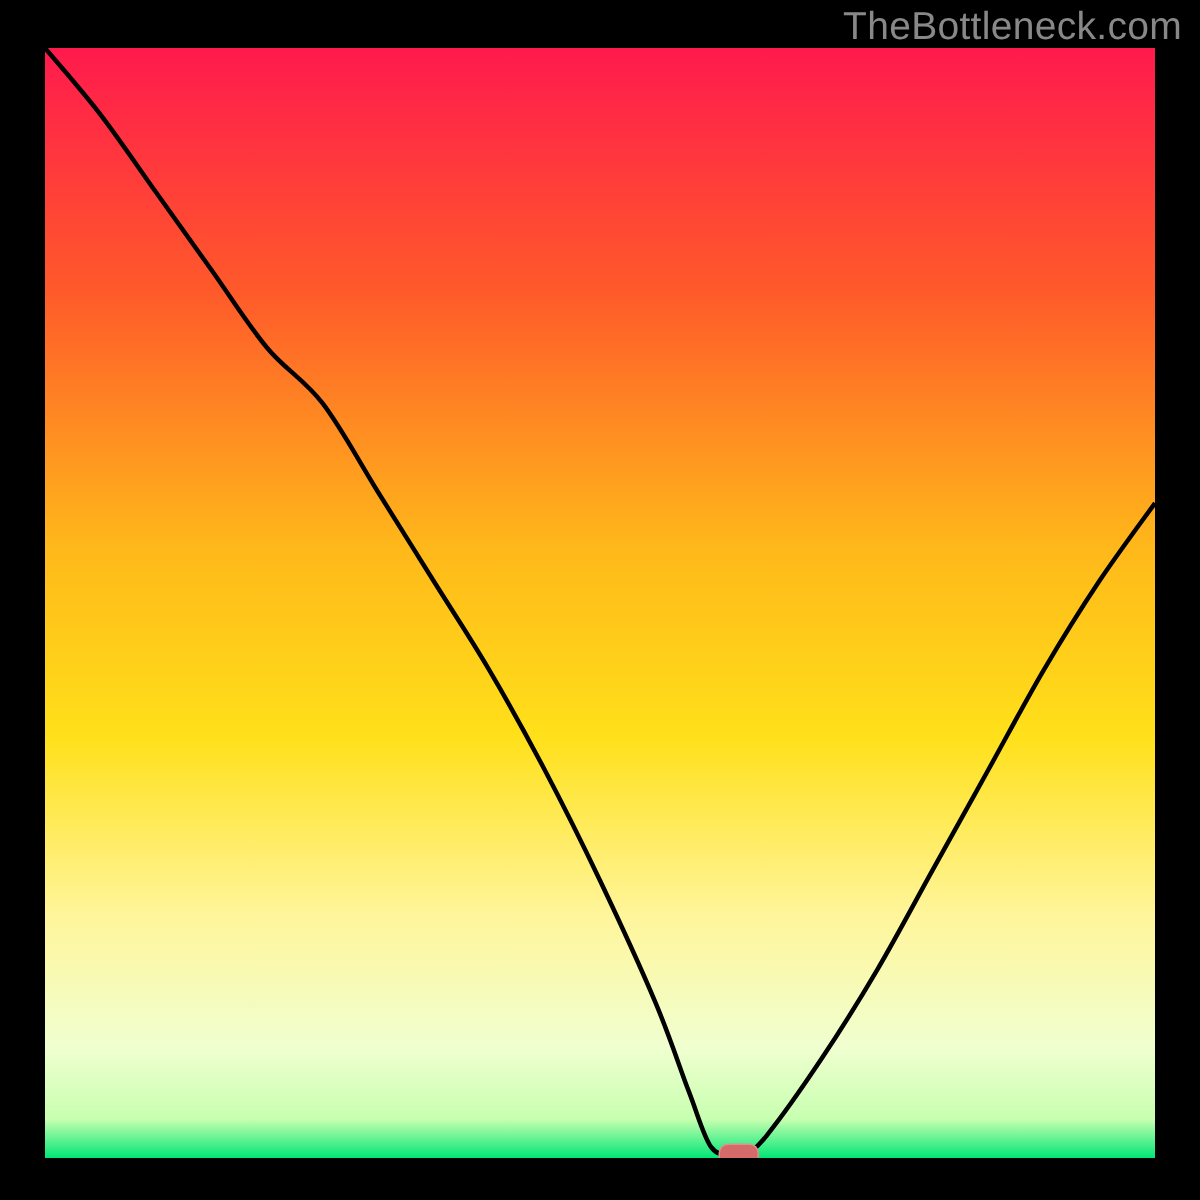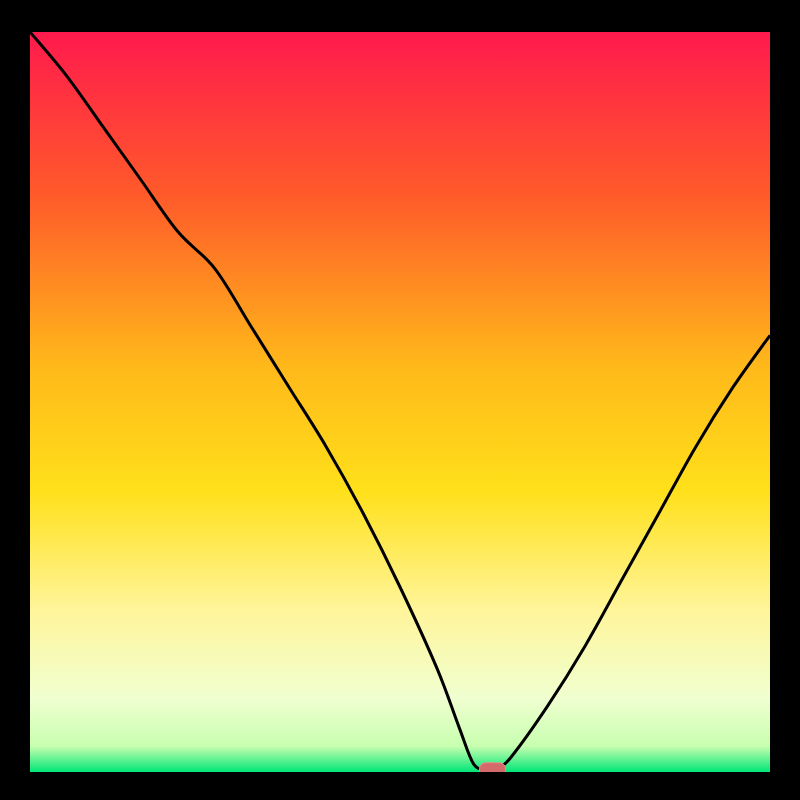--- a/index.html
+++ b/index.html
@@ -48,6 +48,7 @@
 <body>
 
 <div class="container">
+  <div class="watermark">TheBottleneck.com</div>
 
   <div class="plot-frame">
     <svg id="chart-svg" width="740" height="740" viewBox="0 0 740 740">

